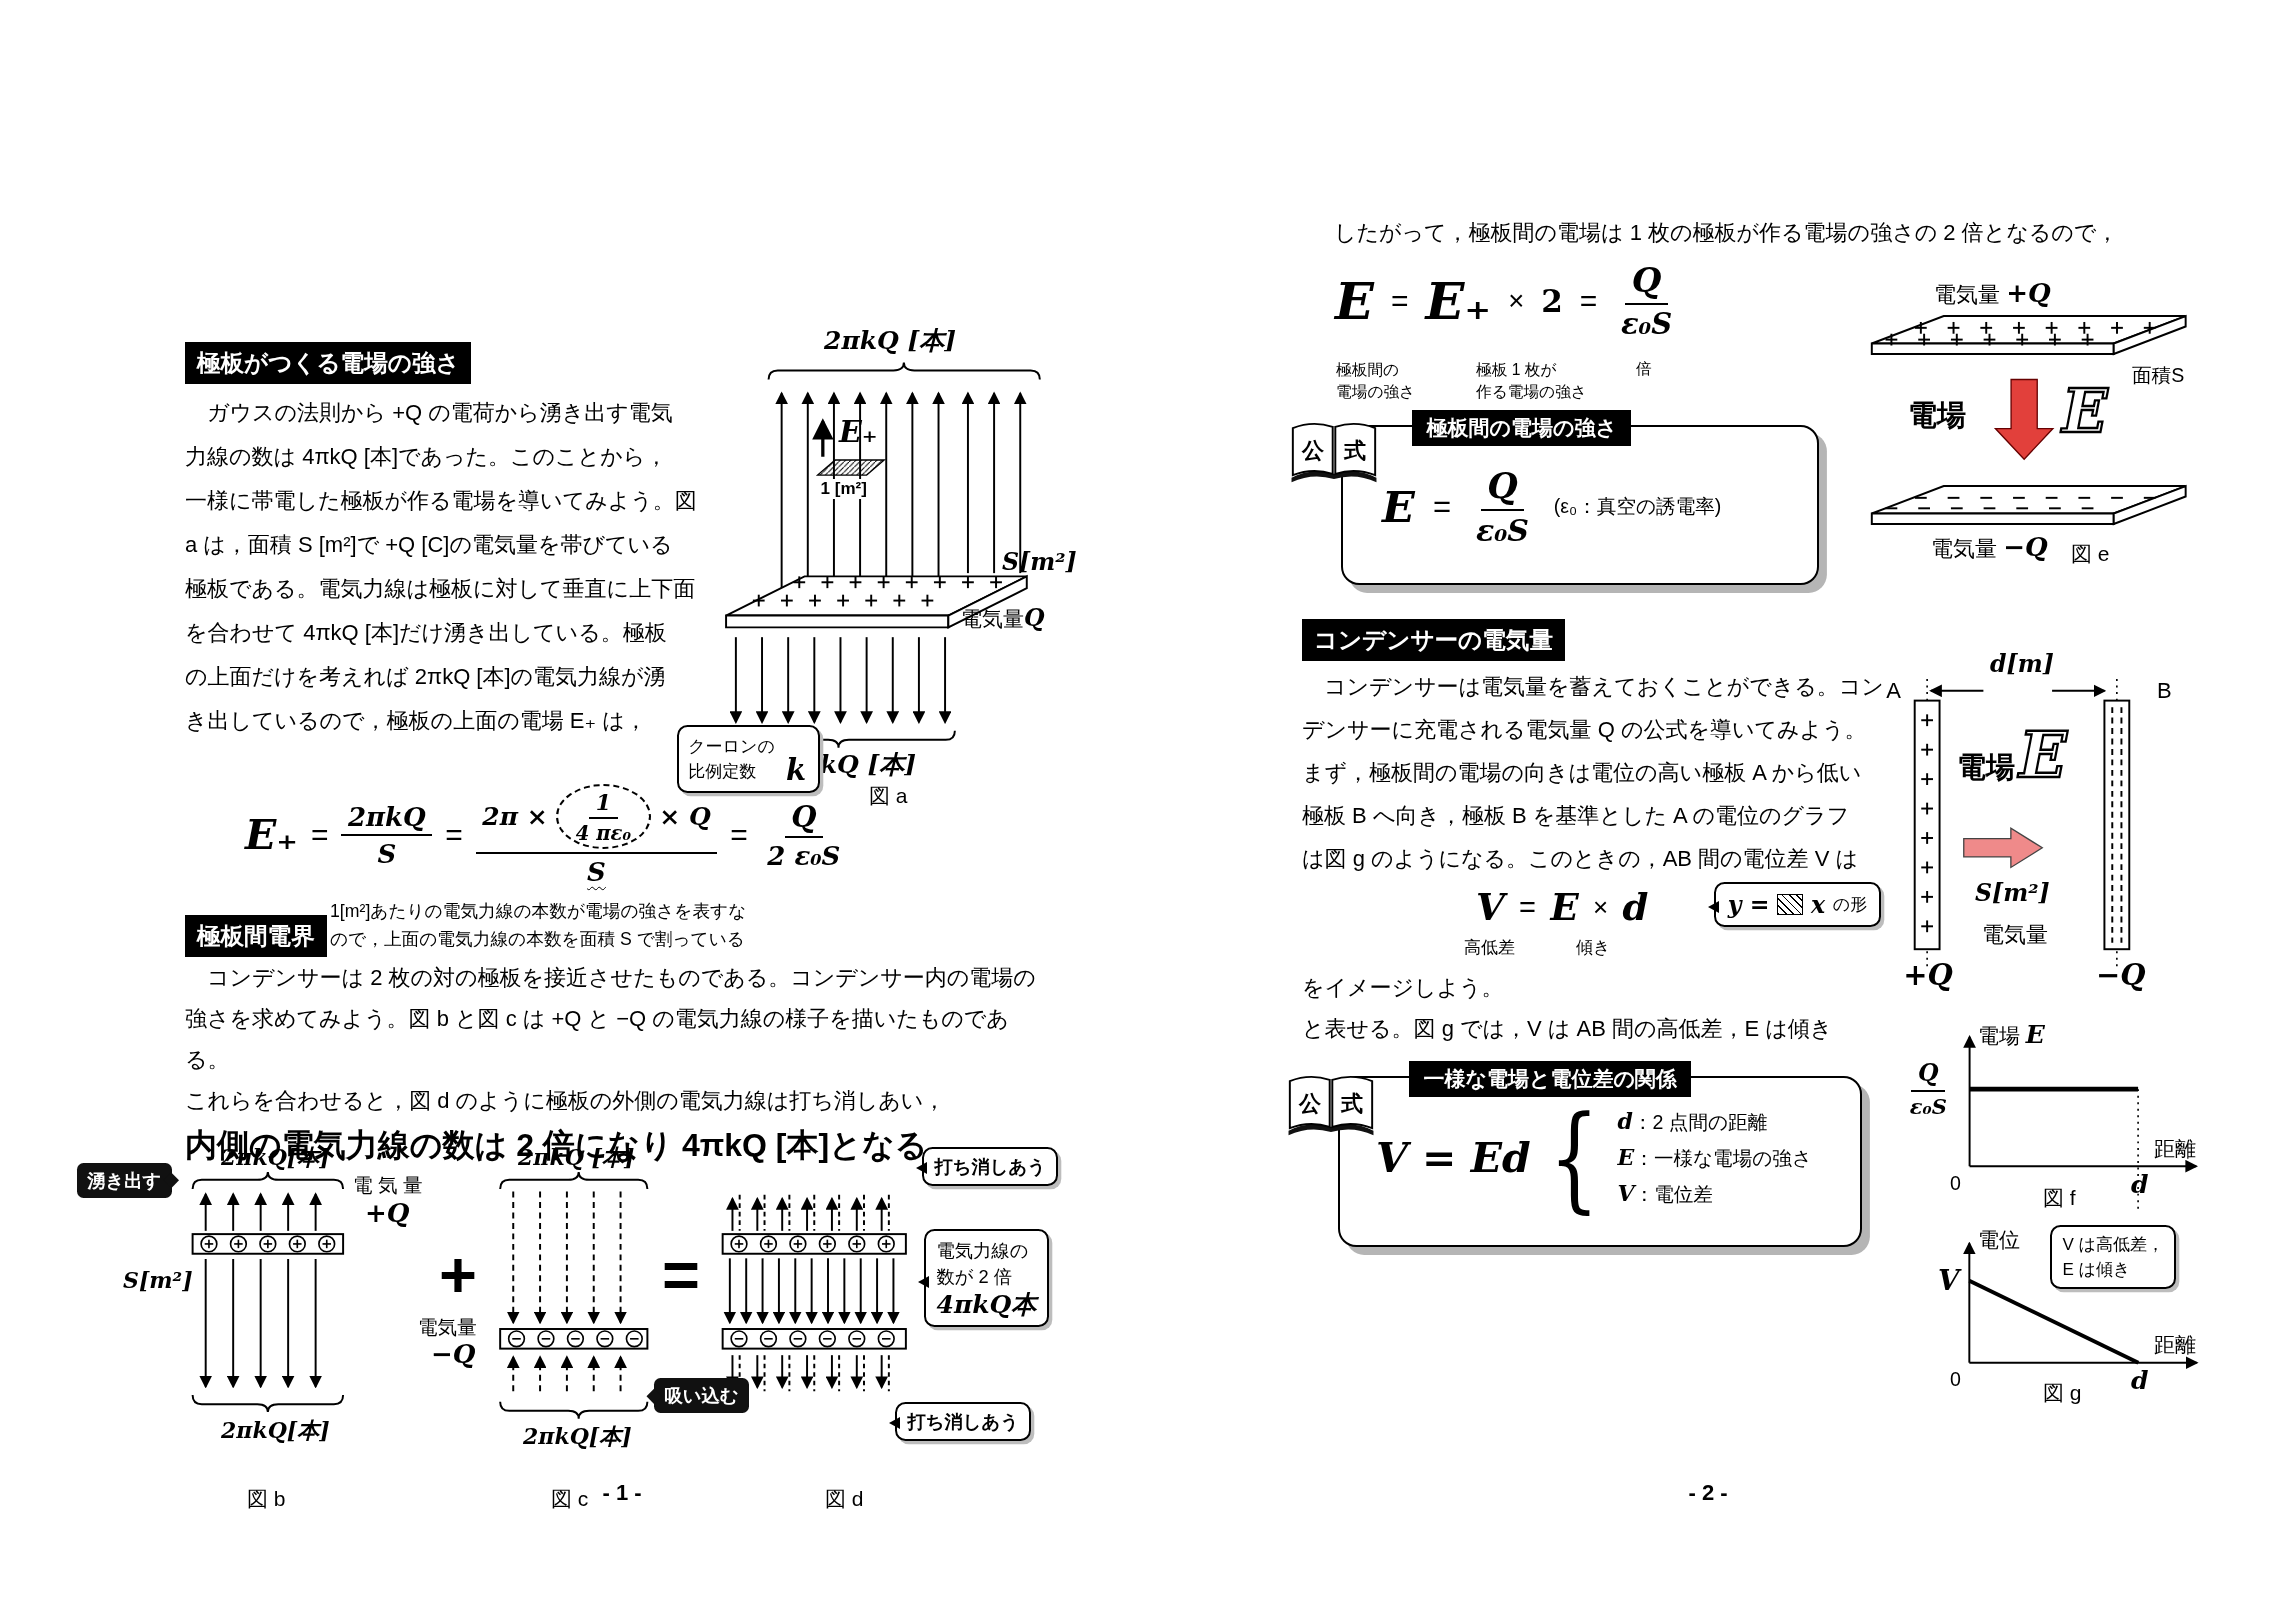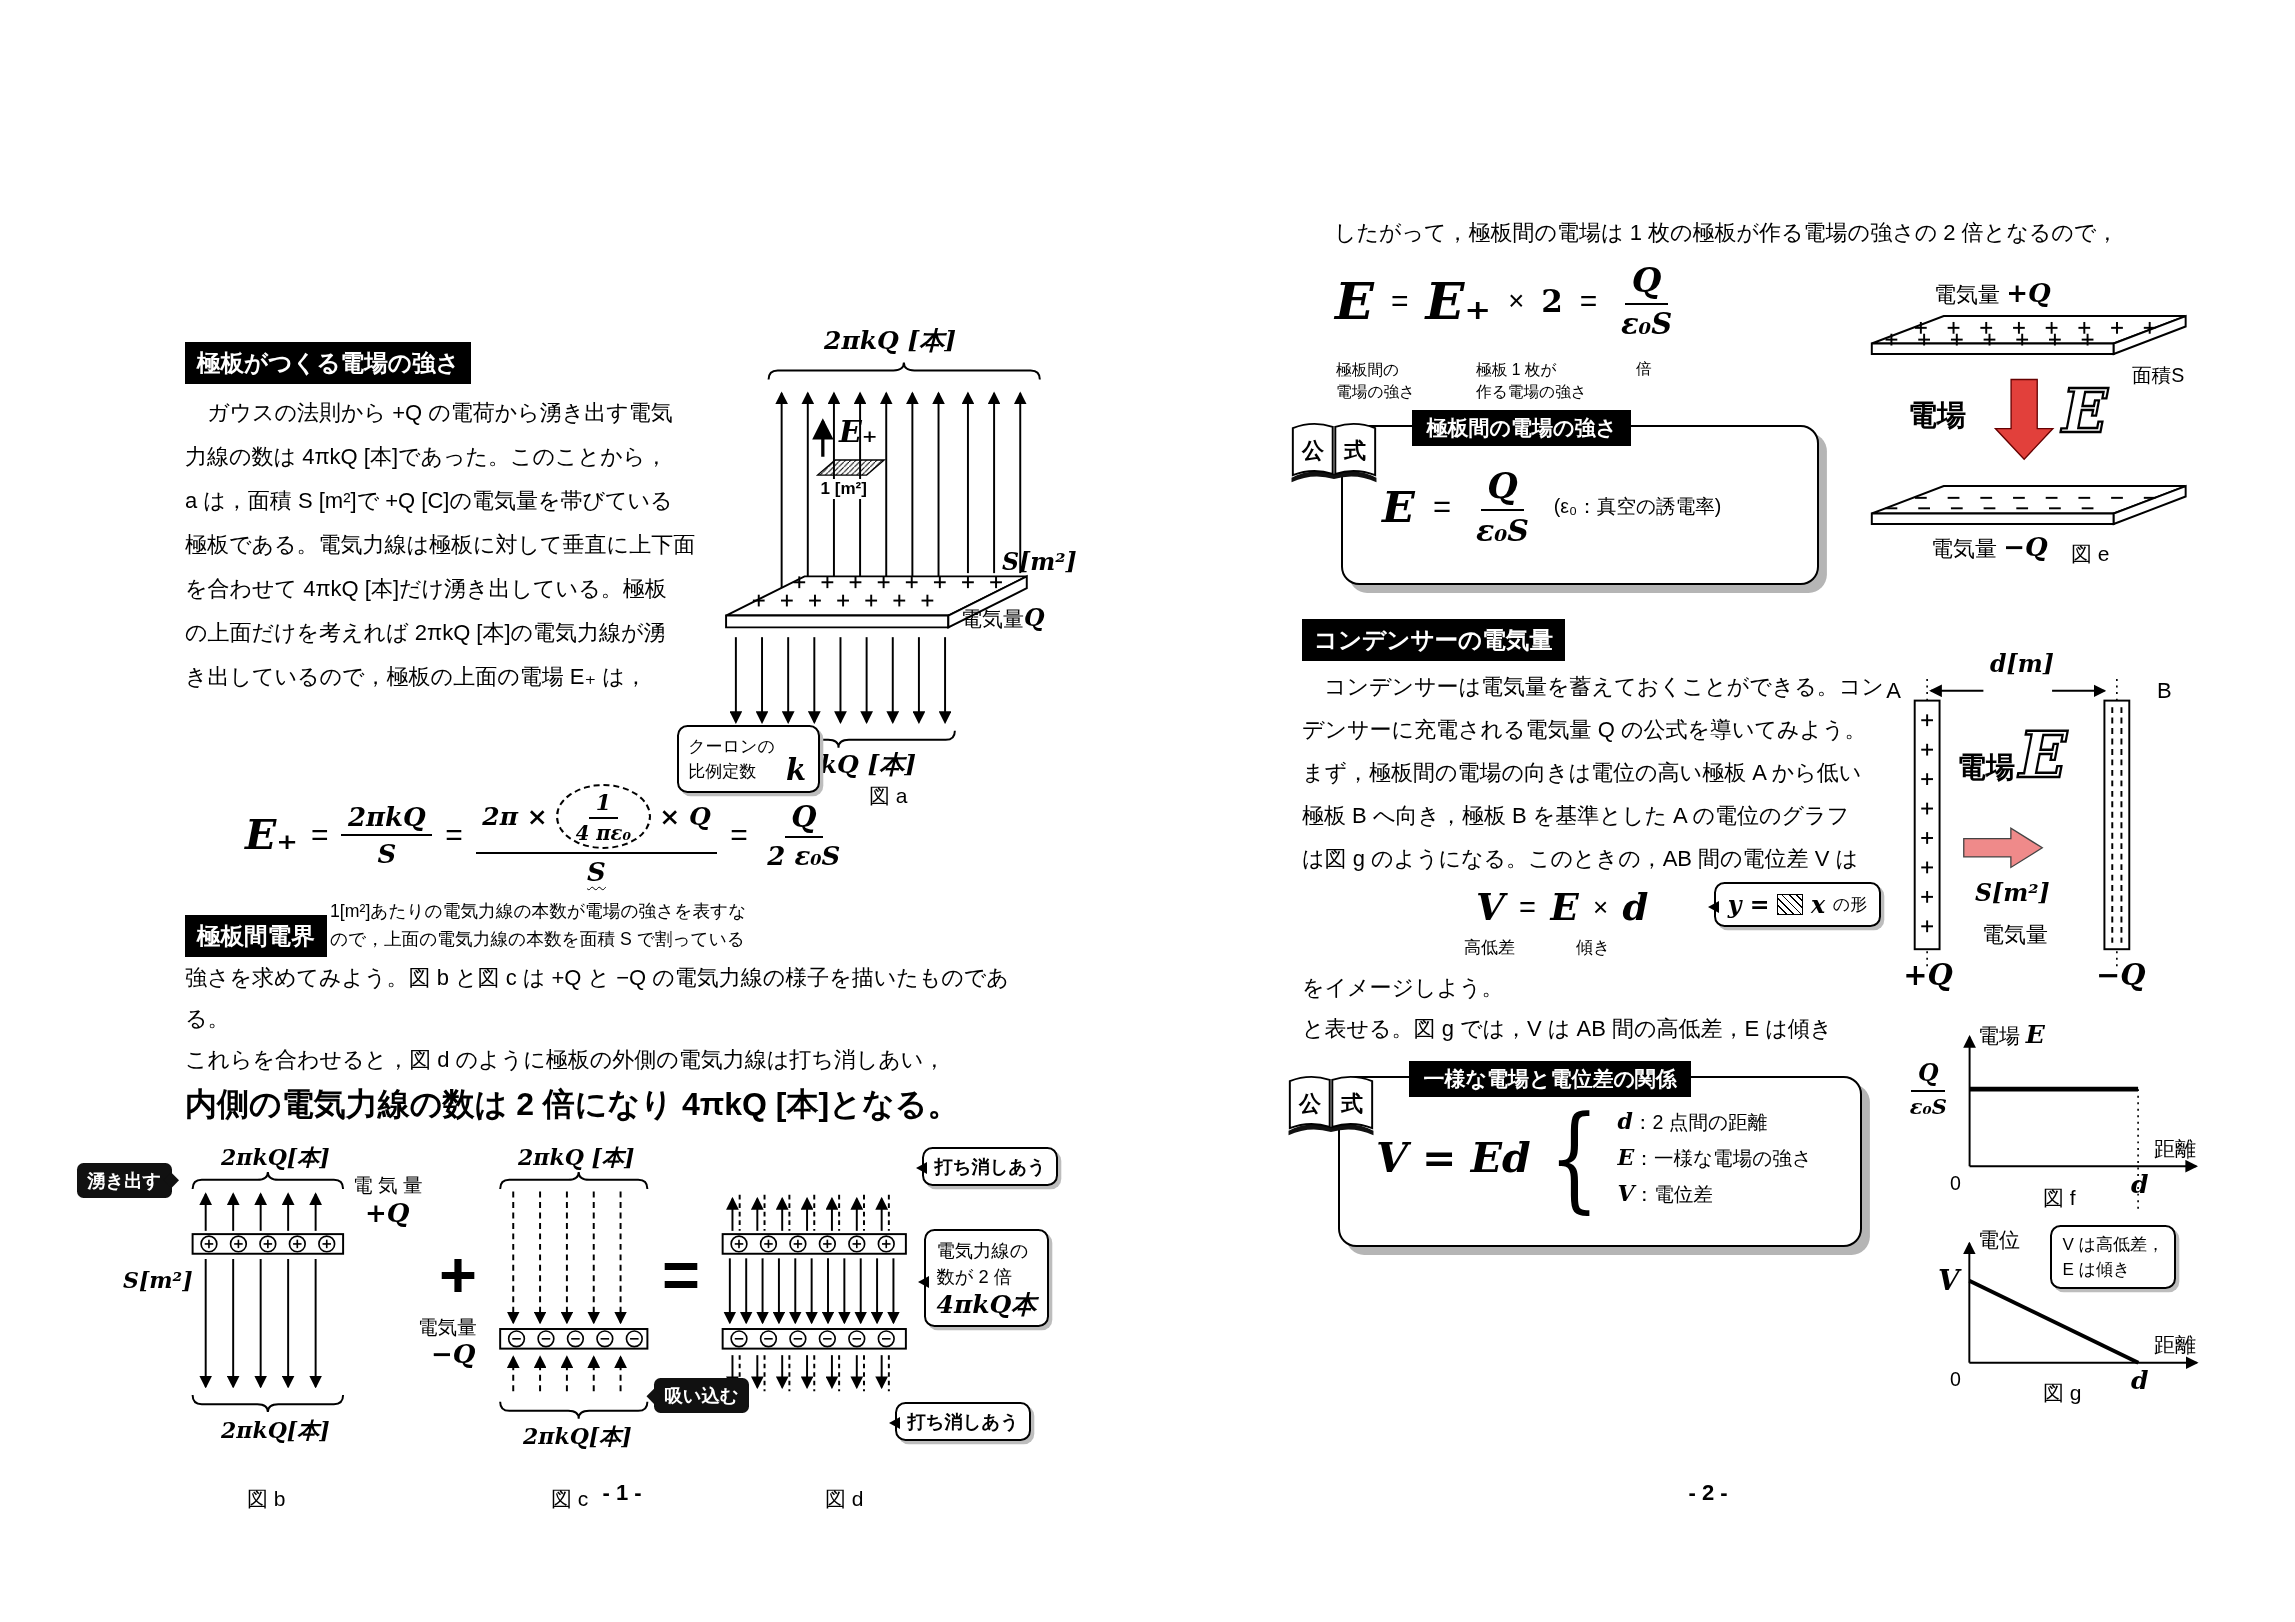--- a/index.html
+++ b/index.html
@@ -90,6 +90,7 @@
 <div class="abs" style="left:185px;top:391px;width:523px;font-size:22px;line-height:44px">
   <div class="ind">ガウスの法則から +Q の電荷から湧き出す電気</div>
   <div>力線の数は 4πkQ [本]であった。このことから，</div>
+  <div>一様に帯電した極板が作る電場を導いてみよう。図</div>
   <div>a は，面積 S [m²]で +Q [C]の電気量を帯びている</div>
   <div>極板である。電気力線は極板に対して垂直に上下面</div>
   <div>を合わせて 4πkQ [本]だけ湧き出している。極板</div>

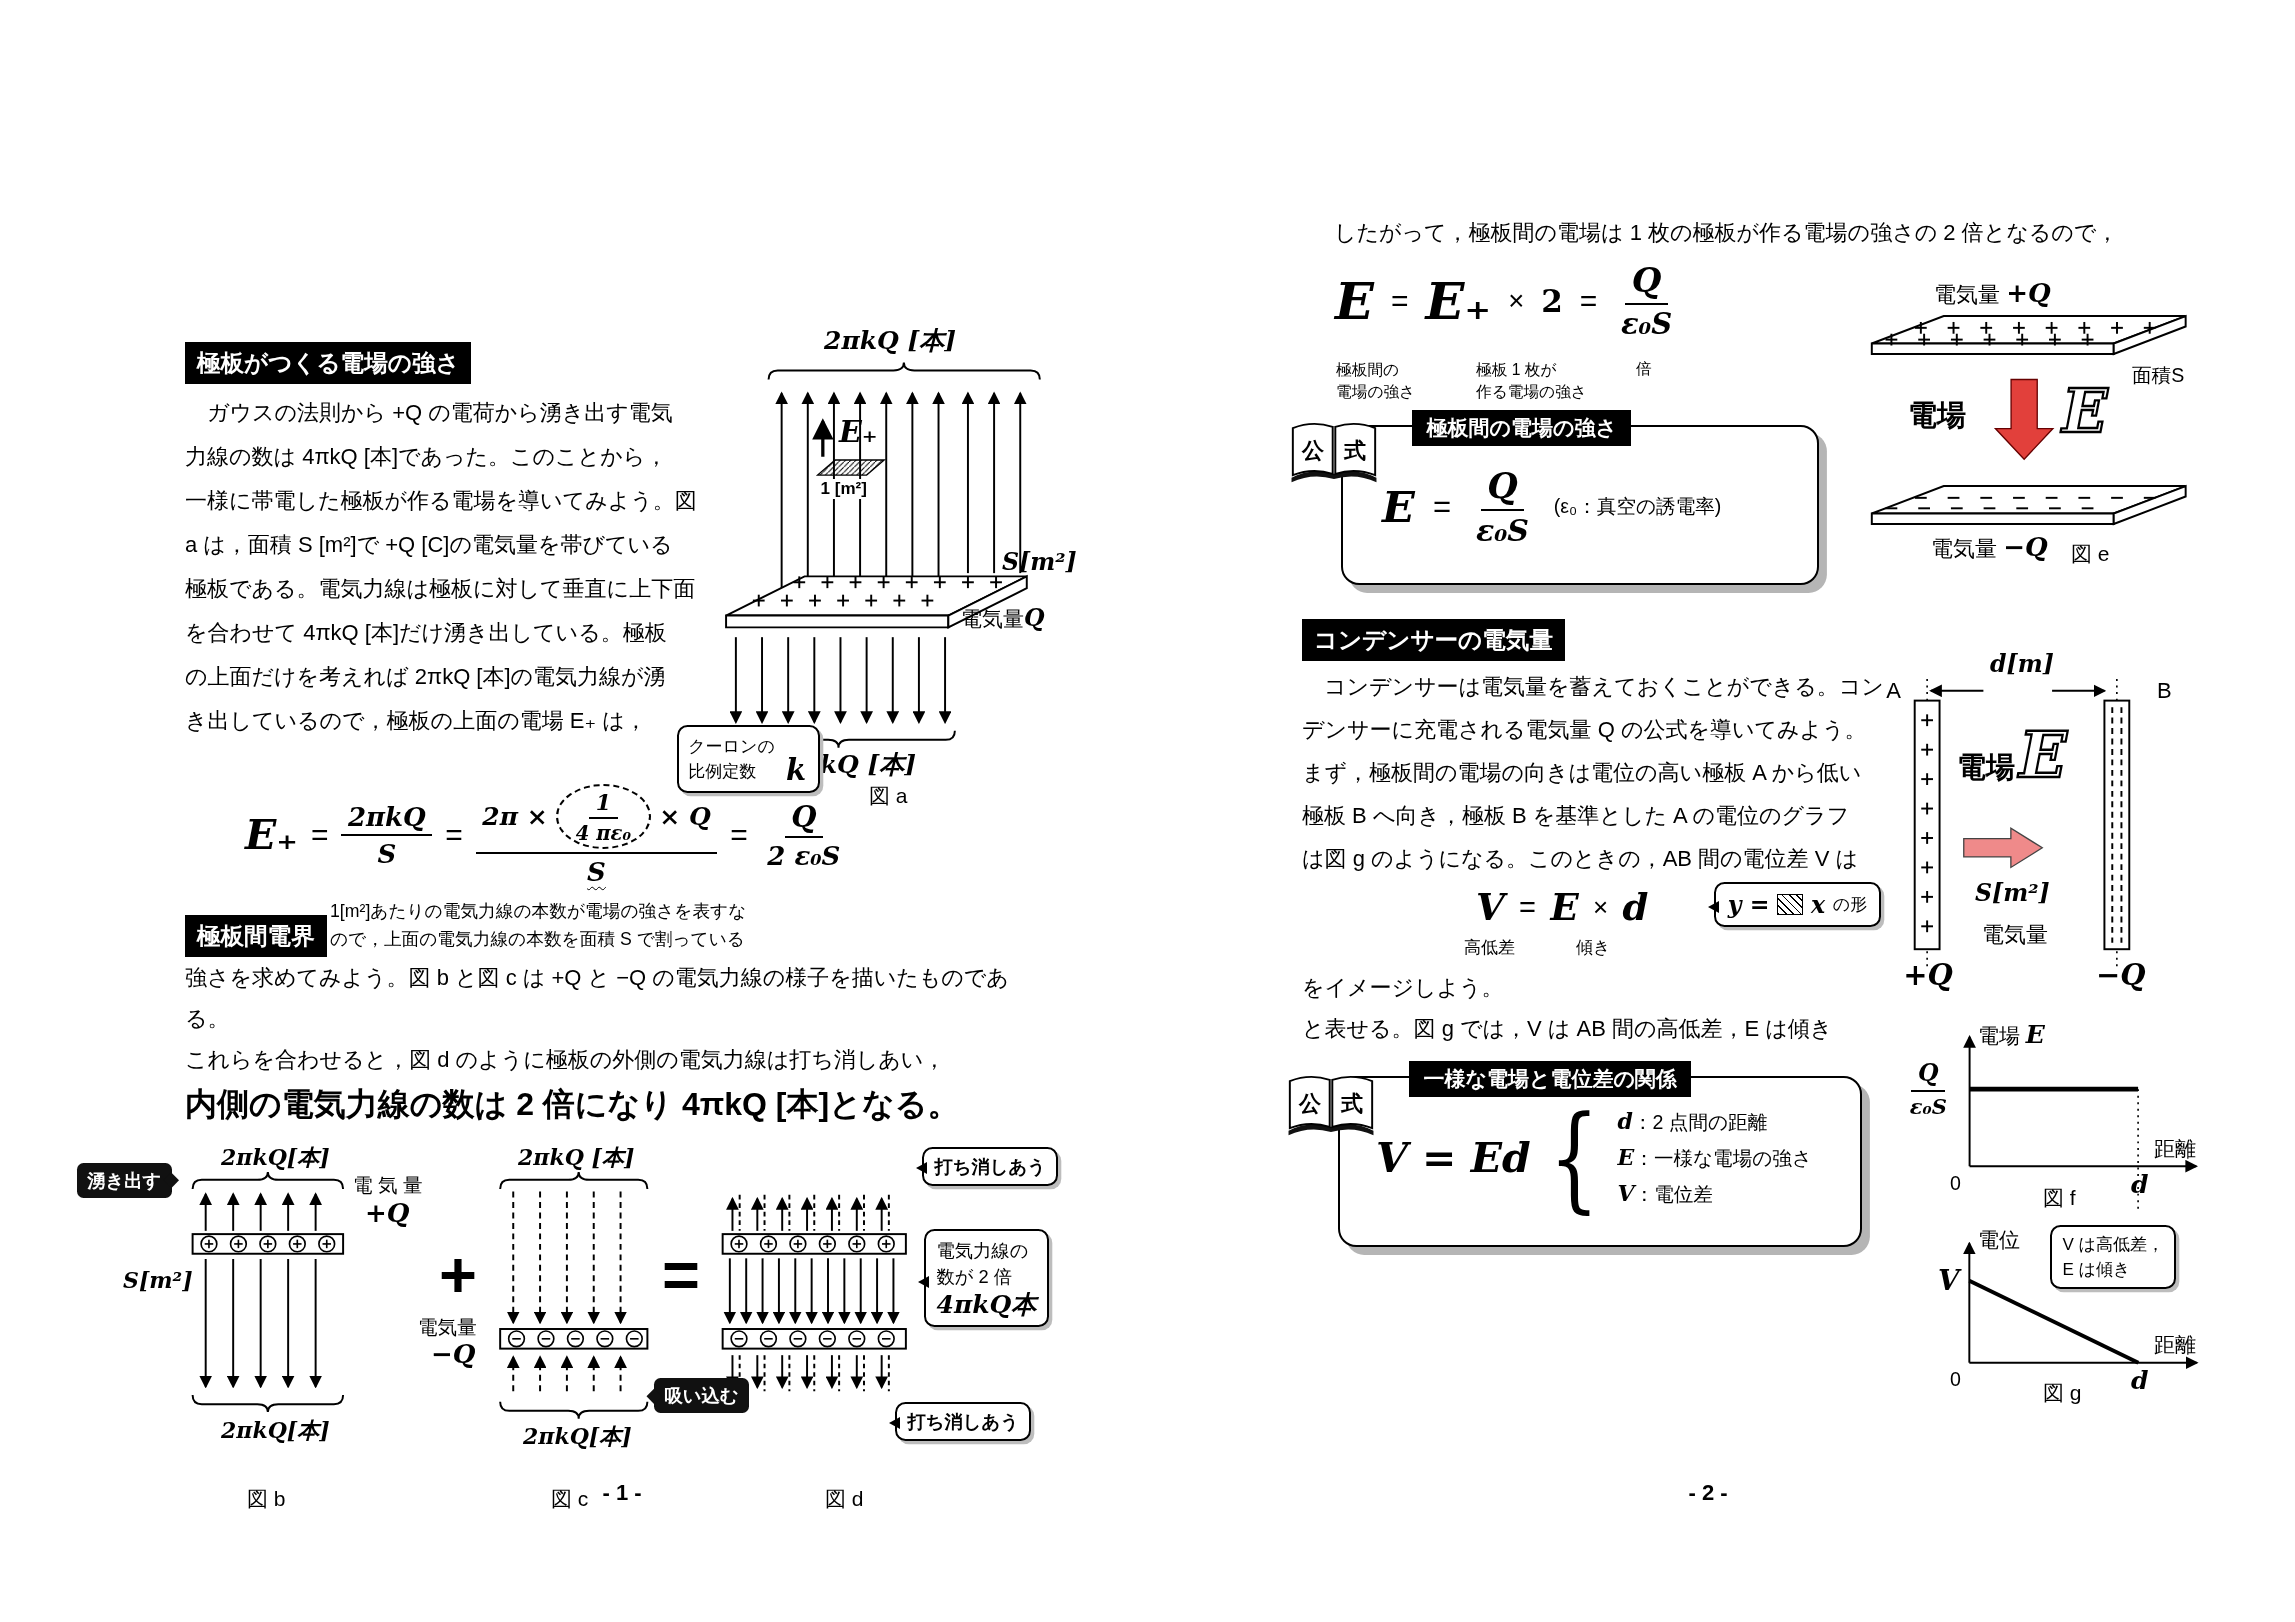--- a/index.html
+++ b/index.html
@@ -195,6 +195,7 @@
 <div class="shead" style="left:185px;top:915px">極板間電界</div>
 
 <div class="abs" style="left:185px;top:957px;width:864px;font-size:22px;line-height:41px">
+  <div class="ind">コンデンサーは 2 枚の対の極板を接近させたものである。コンデンサー内の電場の</div>
   <div>強さを求めてみよう。図 b と図 c は +Q と −Q の電気力線の様子を描いたものである。</div>
   <div>これらを合わせると，図 d のように極板の外側の電気力線は打ち消しあい，</div>
   <div style="font-size:32px;font-weight:bold;margin-top:3.9px">内側の電気力線の数は 2 倍になり 4πkQ [本]となる。</div>

